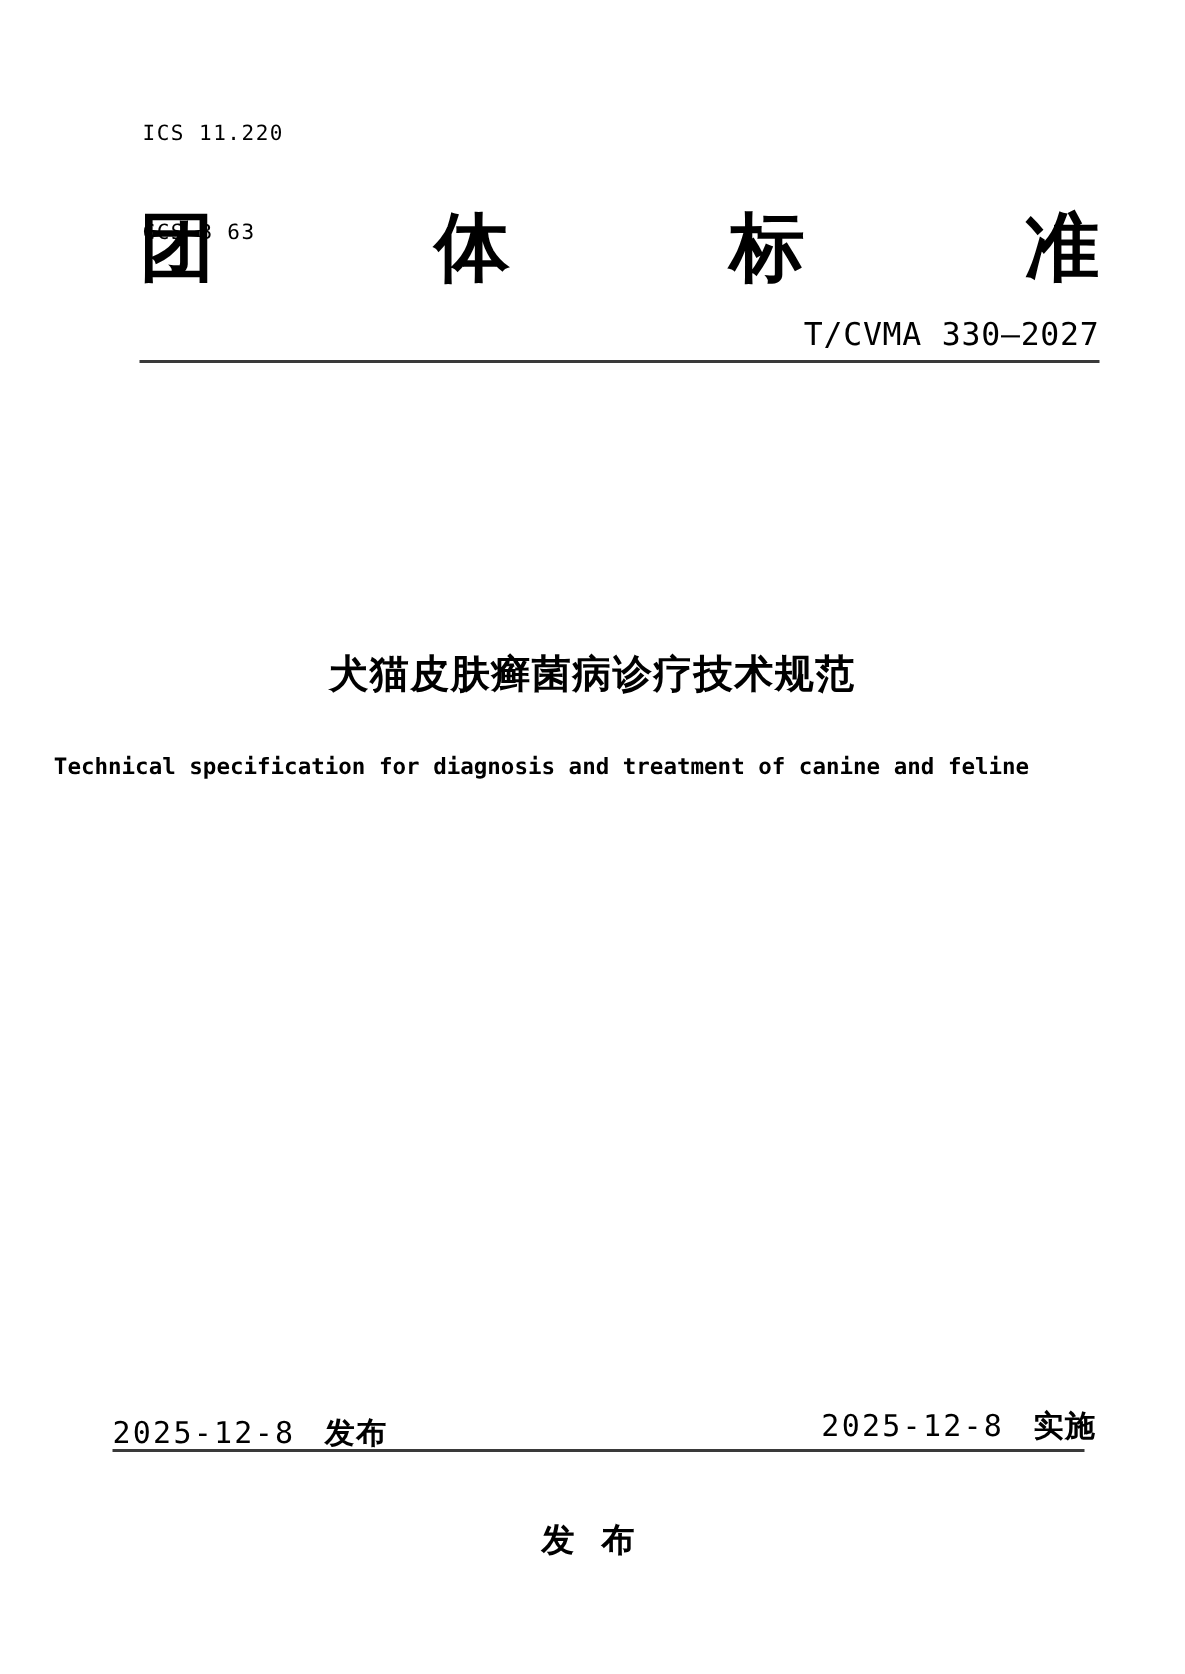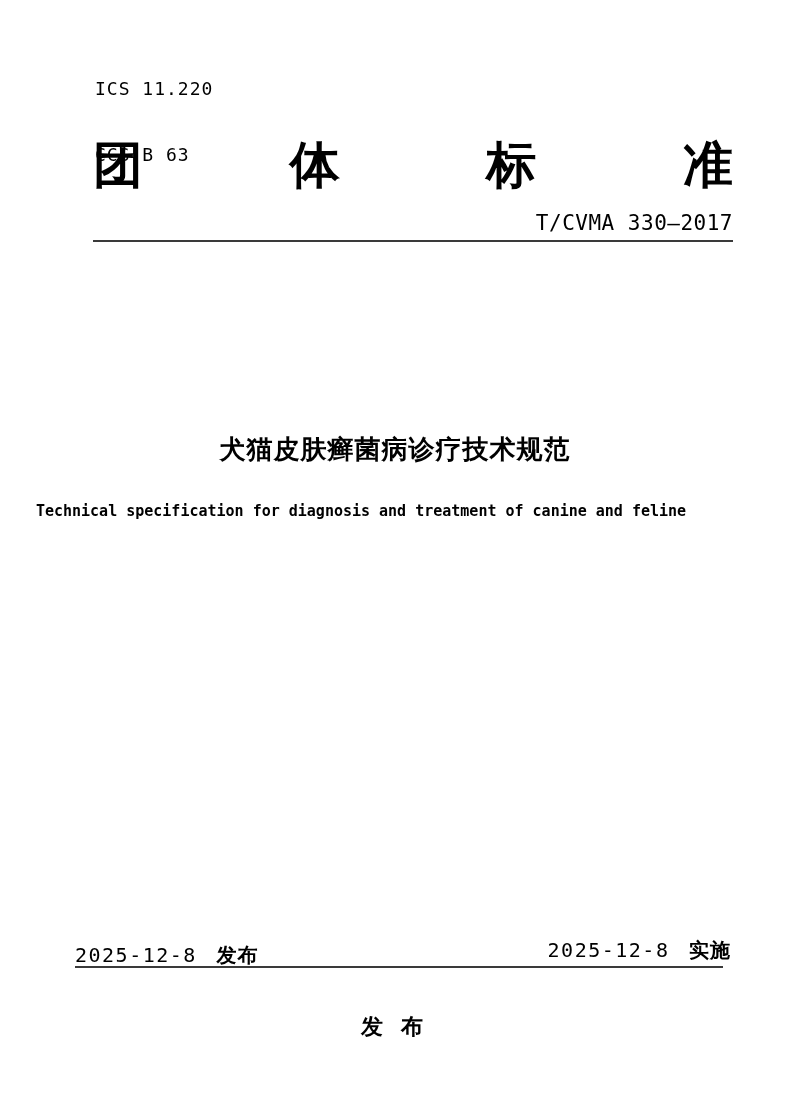--- a/index.html
+++ b/index.html
@@ -22,7 +22,7 @@
     left: 95px;
     top: 34px;
     font-family: "DejaVu Sans Mono", monospace;
-    font-size: 18px;
+    font-size: 14px;
     line-height: 22px;
     letter-spacing: 1px;
     white-space: pre;

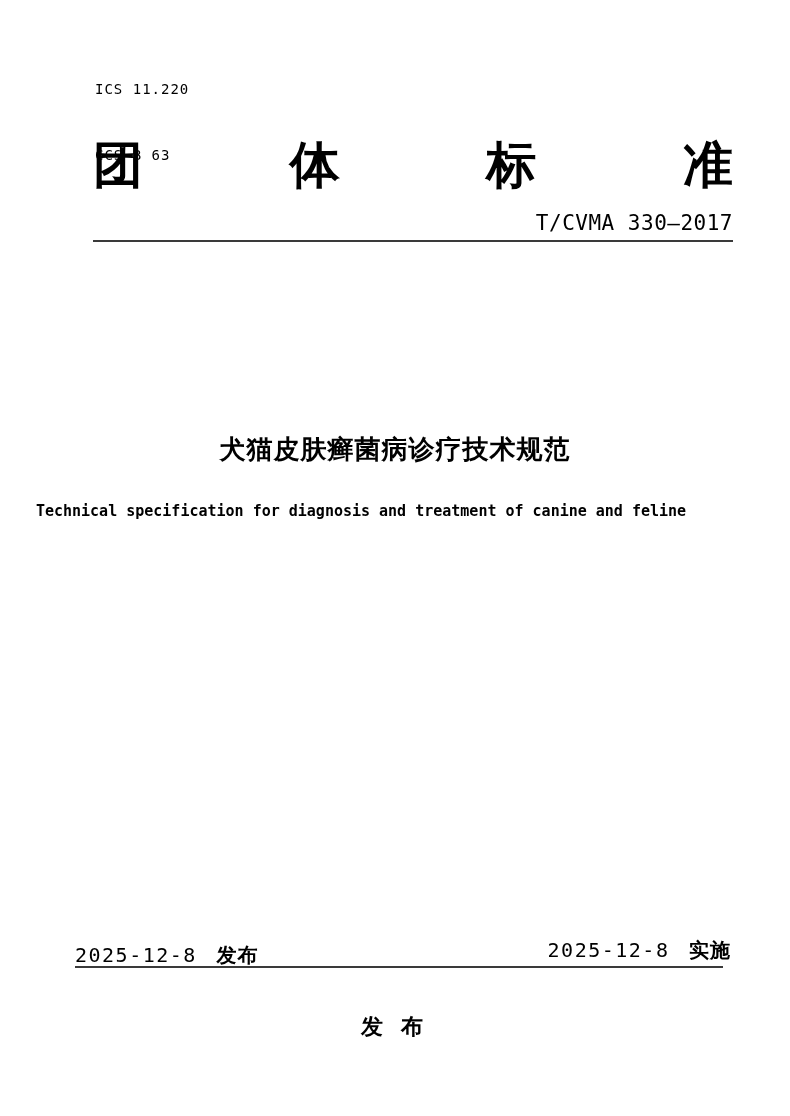--- a/index.html
+++ b/index.html
@@ -143,7 +143,7 @@
     <span>准</span>
   </div>
 
-  <div class="standard-number">T/CVMA 330—2017</div>
+  <div class="standard-number">T/CVMA 330—2027</div>
 
   <div class="rule top-rule"></div>
 

